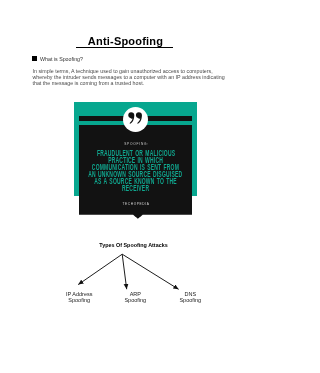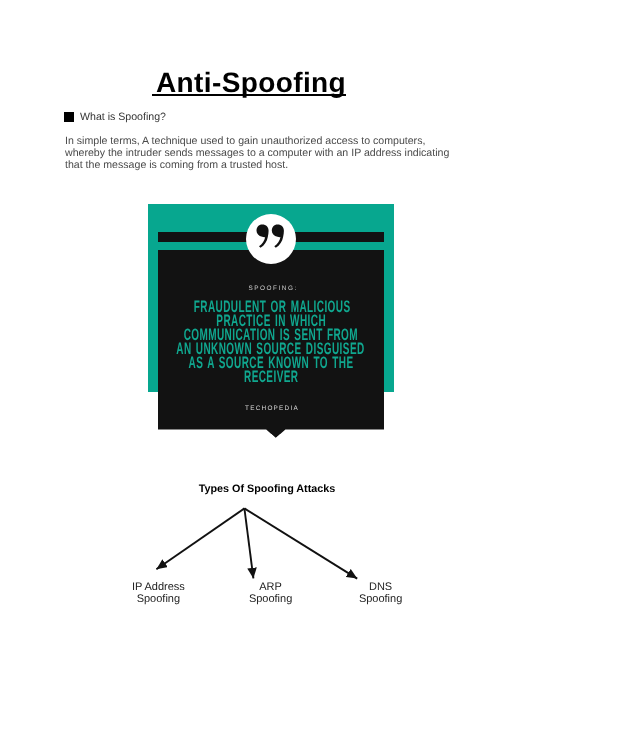--- a/index.html
+++ b/index.html
@@ -25,7 +25,7 @@
     left: 0; right: 0;
     top: 35px;
     text-align: center;
-    font-size: 14px;
+    font-size: 11px;
     font-weight: bold;
     letter-spacing: 0.2px;
     color: #000;

